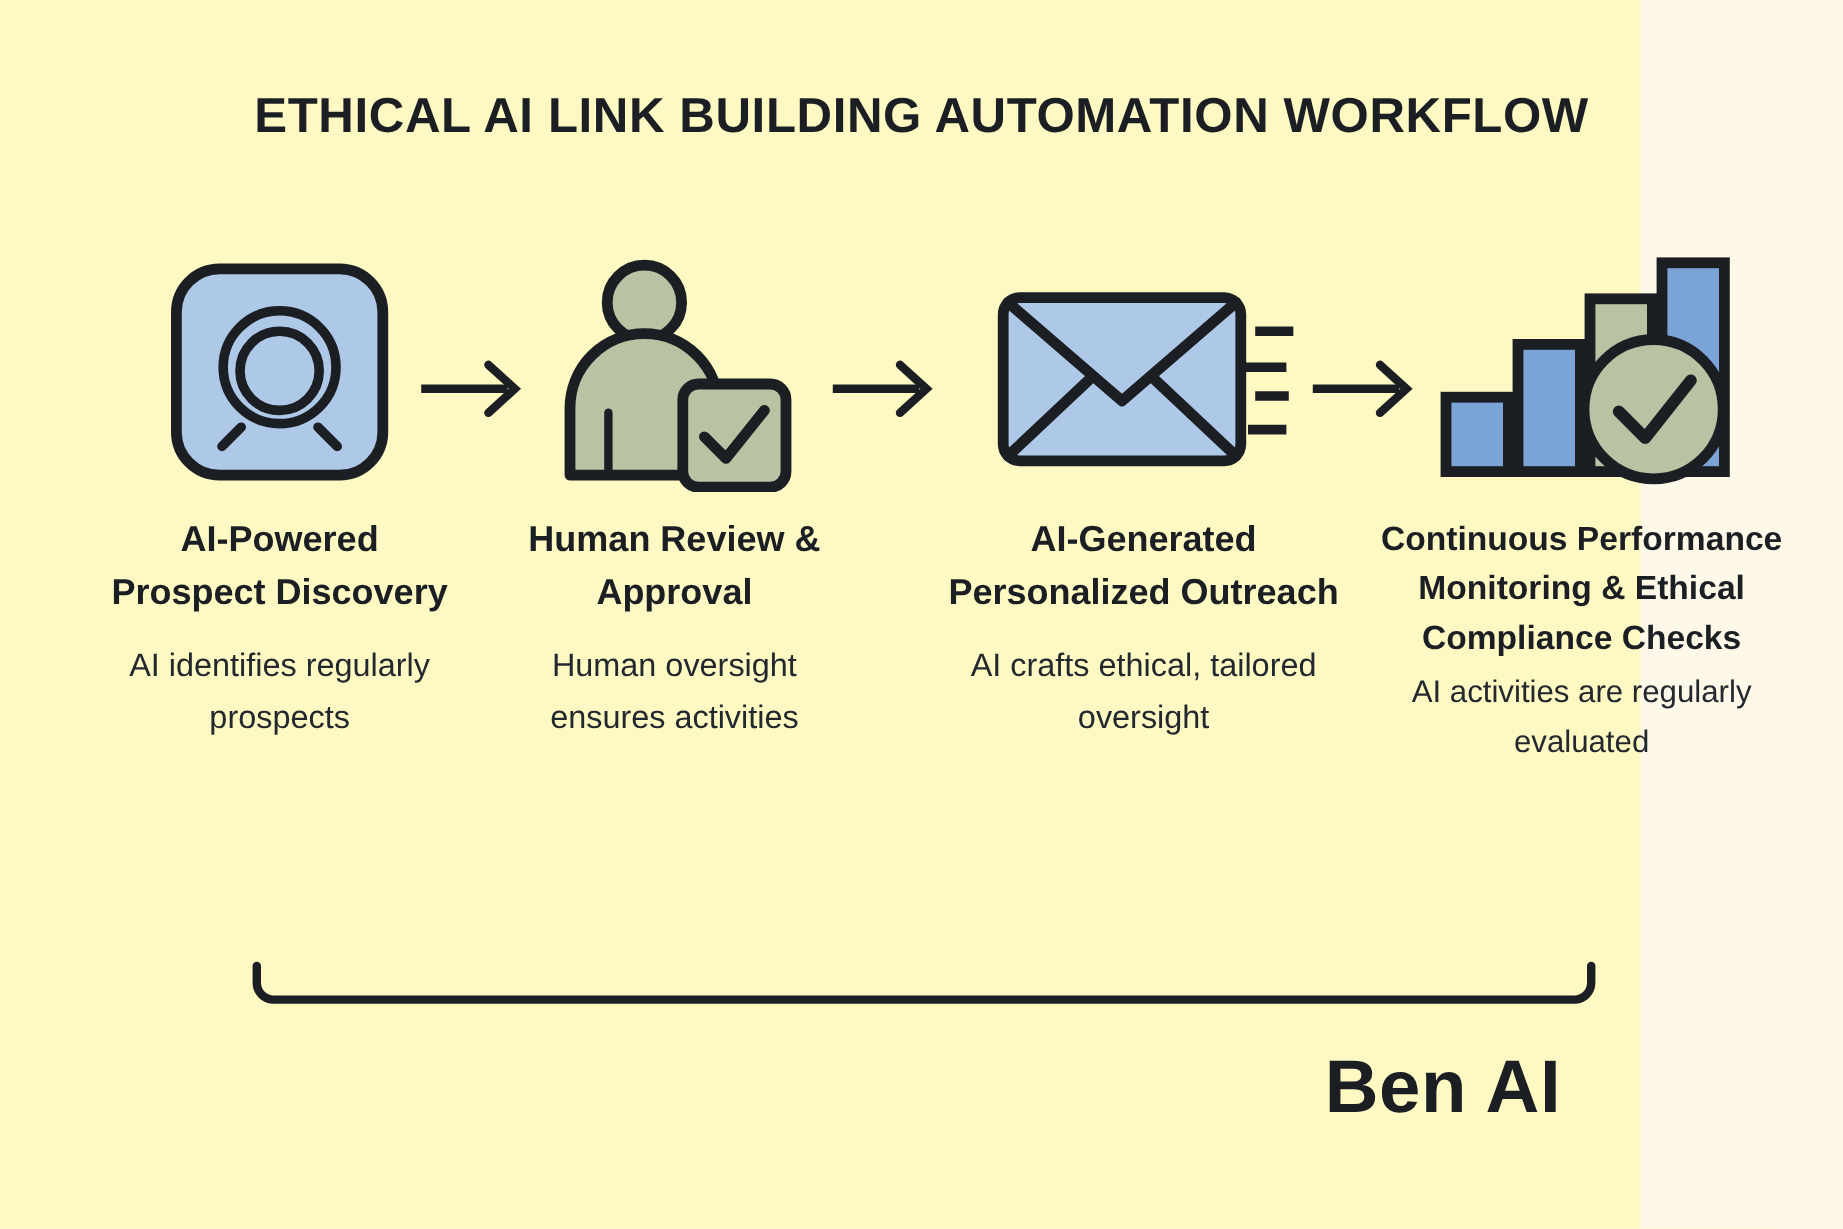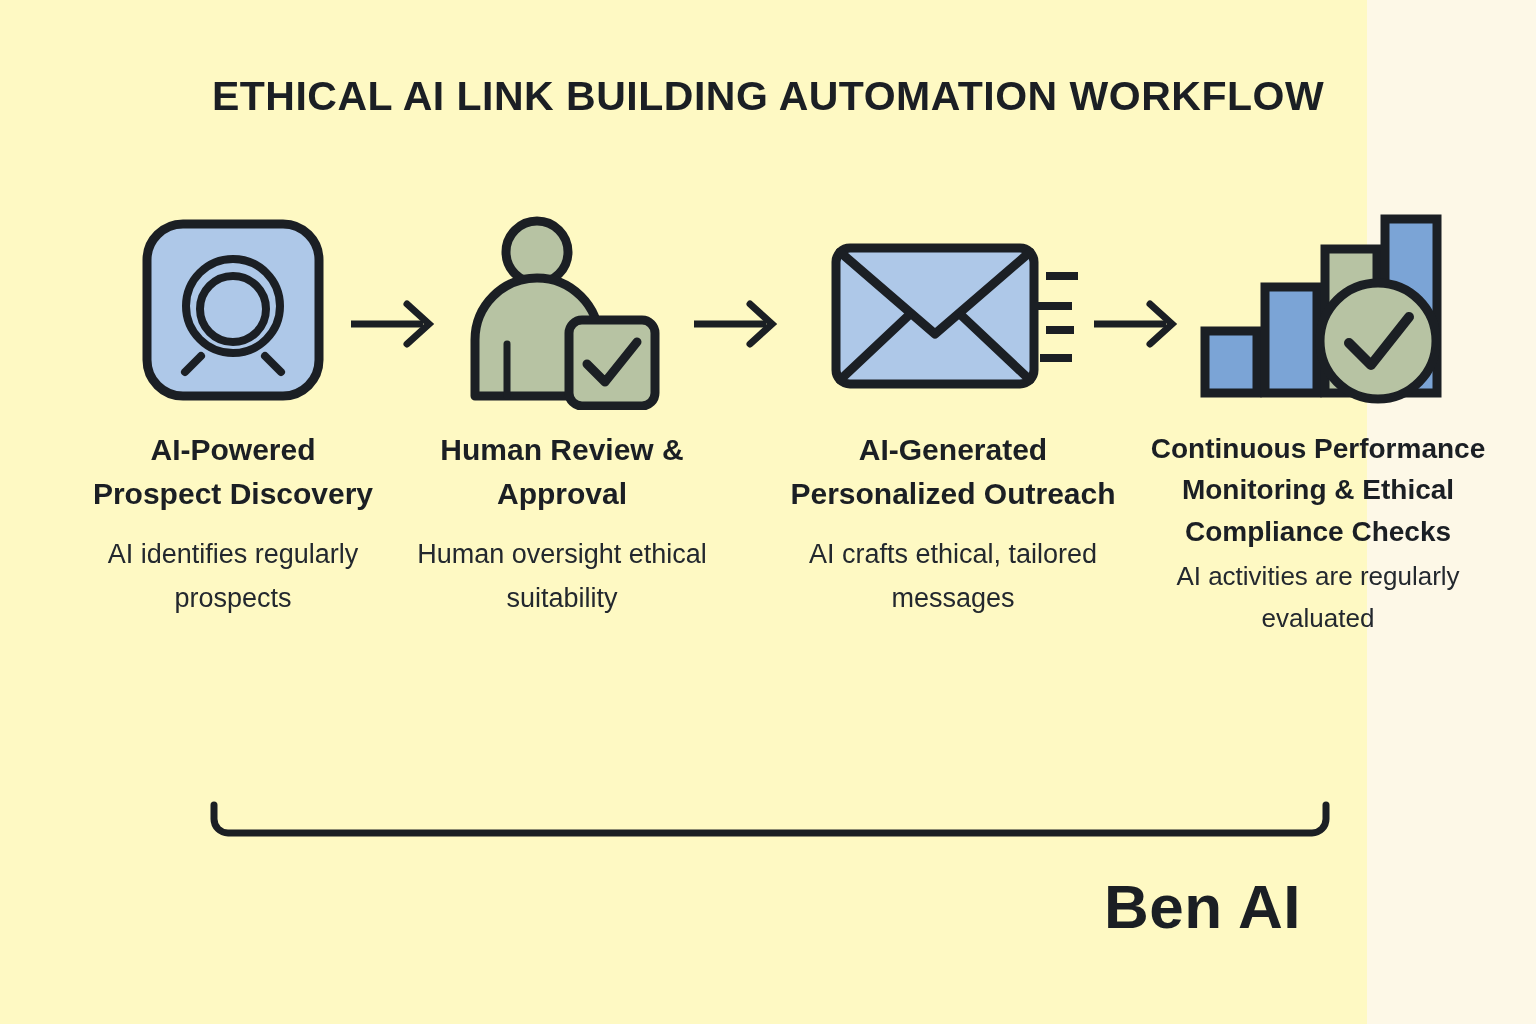--- a/index.html
+++ b/index.html
@@ -148,7 +148,7 @@
       </svg>
     </div>
     <div class="step-title">Human Review &amp; Approval</div>
-    <div class="step-desc">Human oversight ethical suitability</div>
+    <div class="step-desc">Human oversight ensures activities</div>
   </div>
 
   <div class="arrow" id="arrow-1">

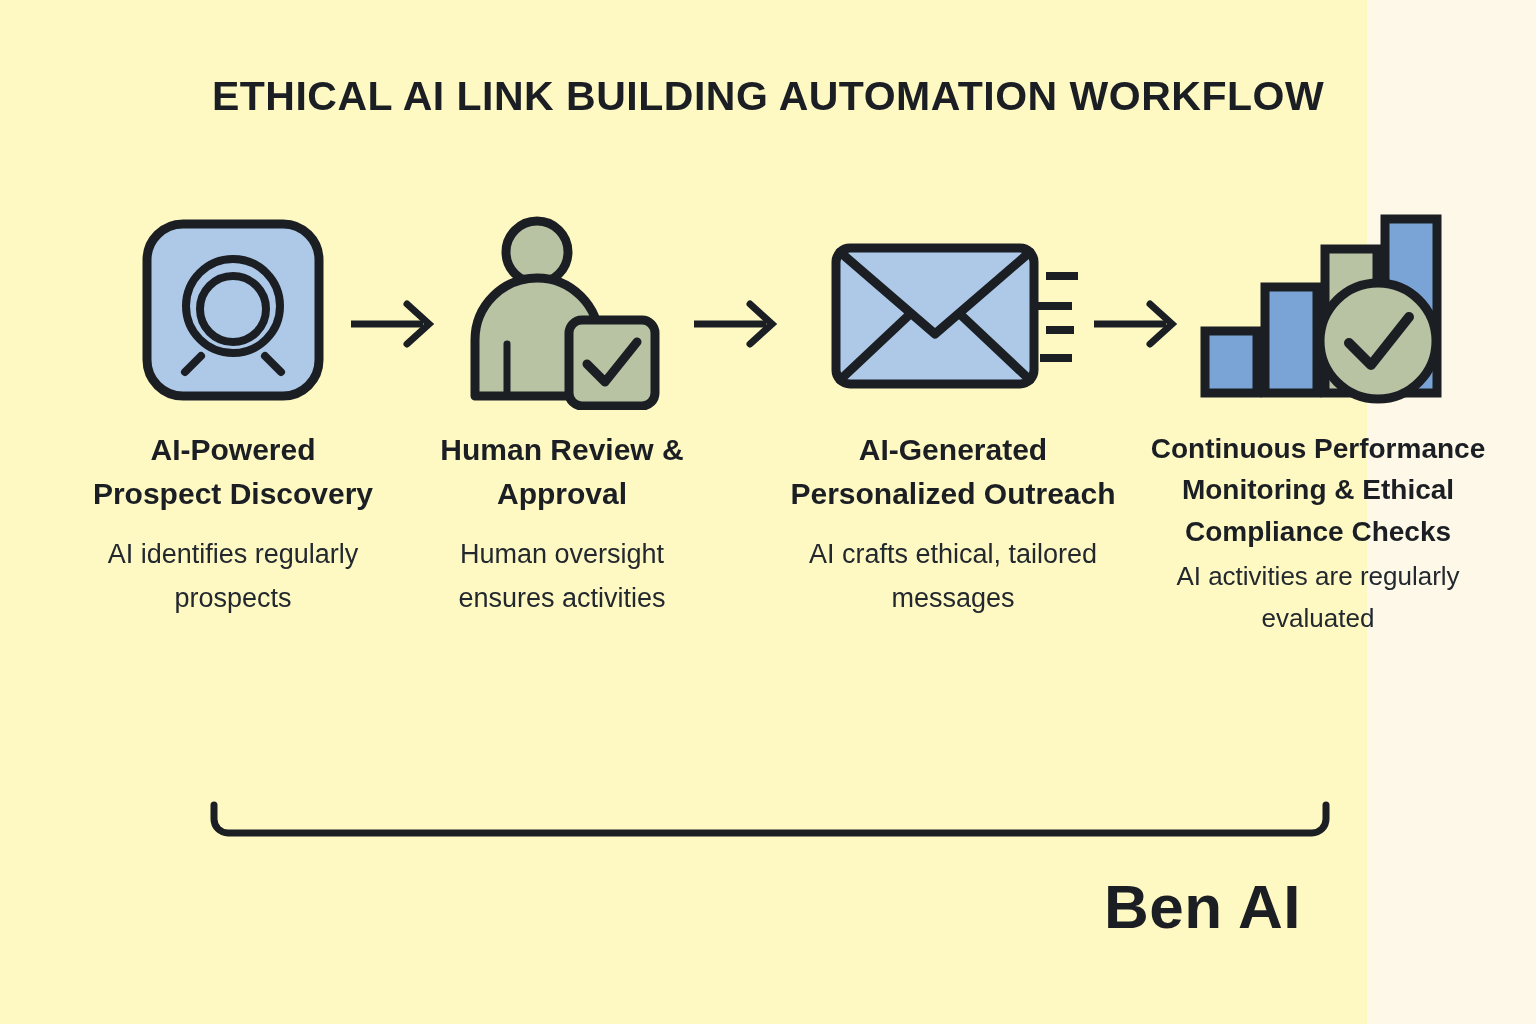--- a/index.html
+++ b/index.html
@@ -174,7 +174,7 @@
       </svg>
     </div>
     <div class="step-title">AI-Generated Personalized Outreach</div>
-    <div class="step-desc">AI crafts ethical, tailored messages</div>
+    <div class="step-desc">AI crafts ethical, tailored oversight</div>
   </div>
 
   <div class="arrow" id="arrow-2">

